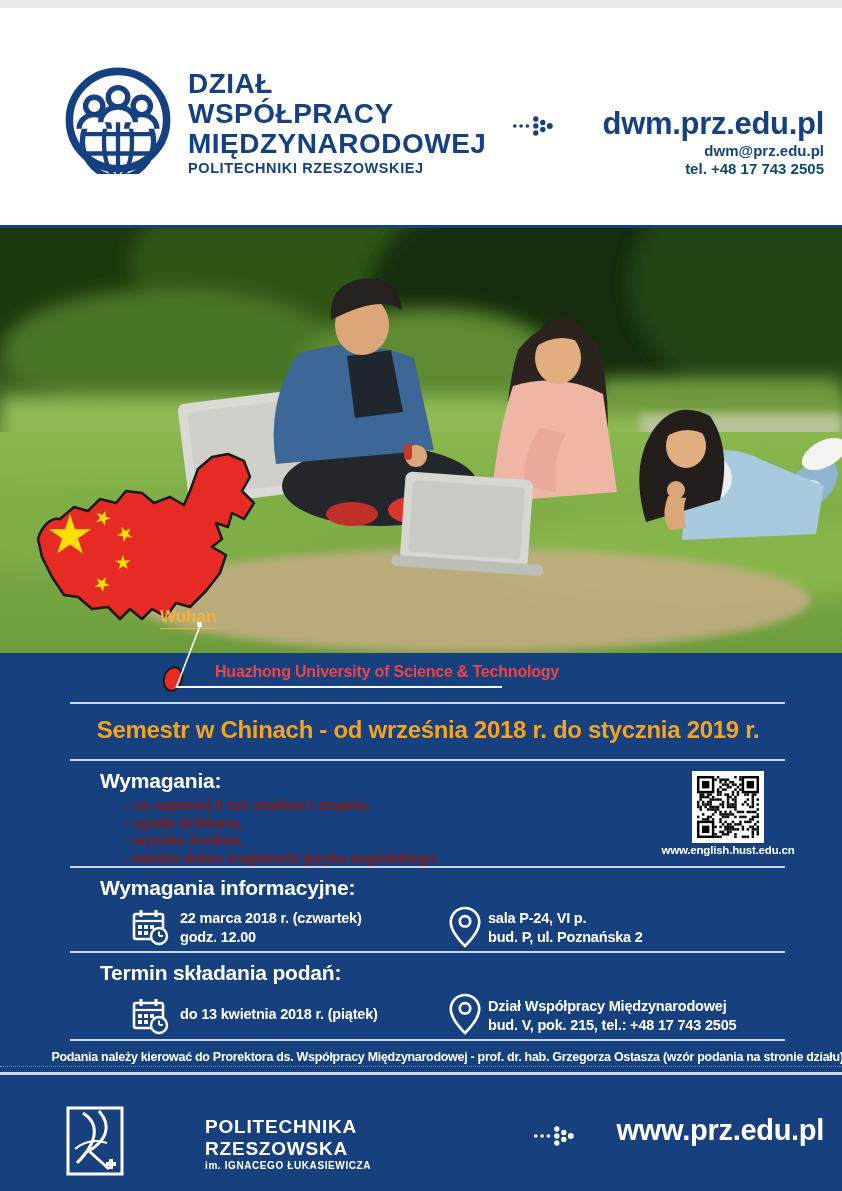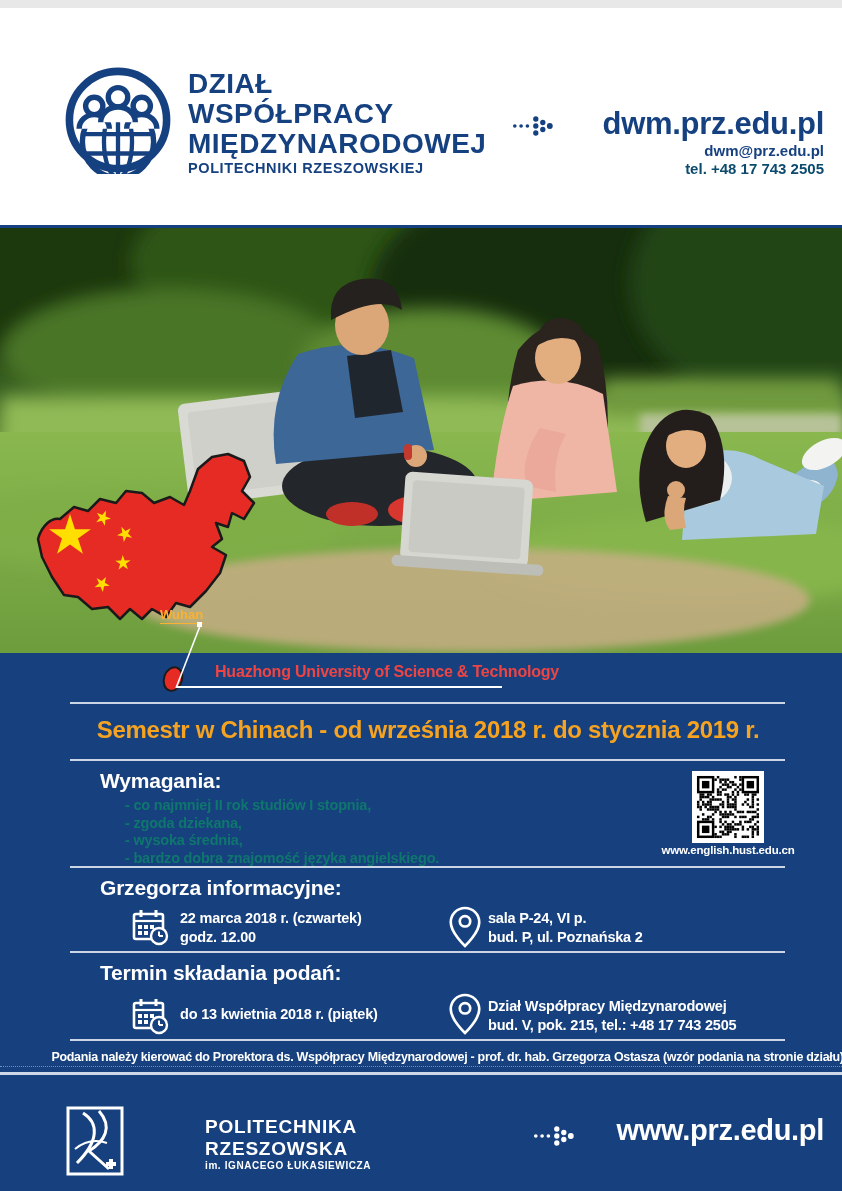--- a/index.html
+++ b/index.html
@@ -28,7 +28,7 @@
 
   
   .map{left:30px;top:443px;width:285px;height:262px;z-index:6;}
-  .wuhan-label{left:160px;top:599px;z-index:7;color:#f9b233;font-size:13px;font-weight:700;border-bottom:1.5px solid #f9b233;padding-bottom:1px;}
+  .wuhan-label{left:160px;top:599px;z-index:7;color:#f9b233;font-size:17px;font-weight:700;border-bottom:1.5px solid #f9b233;padding-bottom:1px;}
   .wuhan-dot{left:197px;top:614px;width:5px;height:5px;background:#ffffff;z-index:8;}
   .callout{left:168px;top:616px;z-index:7;}
 

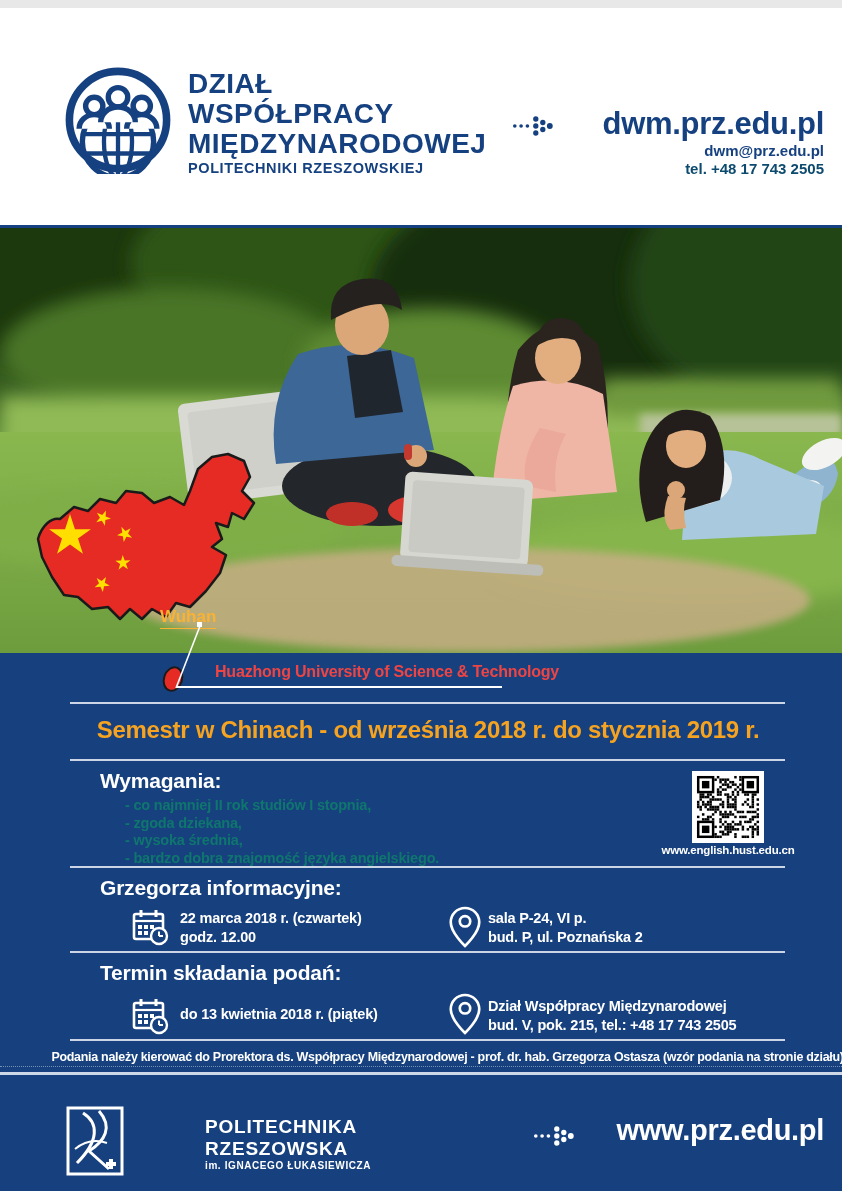--- a/index.html
+++ b/index.html
@@ -47,7 +47,7 @@
   .sec-head{left:100px;font-size:21px;font-weight:700;color:#ffffff;z-index:4;letter-spacing:-.2px;}
   .h-wym{top:761px;} .h-spot{top:868px;} .h-term{top:953px;}
 
-  .bullets{left:125px;top:789px;z-index:4;color:#0f766e;font-size:14.5px;font-weight:700;line-height:17.5px;letter-spacing:-.2px;}
+  .bullets{left:125px;top:789px;z-index:4;color:#7f1d1d;font-size:14.5px;font-weight:700;line-height:17.5px;letter-spacing:-.2px;}
   .bullets div{white-space:nowrap;}
 
   .qr-wrap{left:692px;top:763px;width:72px;height:72px;background:#ffffff;z-index:4;padding:0;}

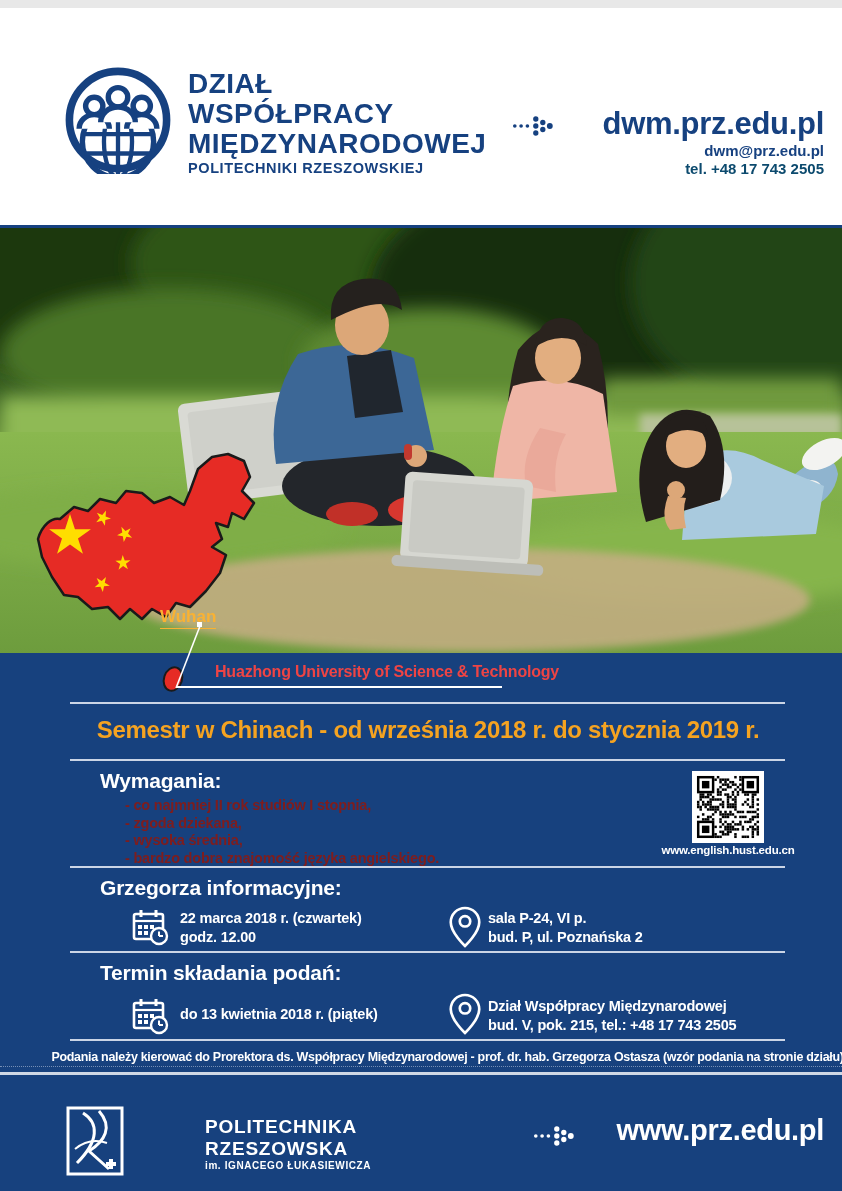--- a/index.html
+++ b/index.html
@@ -478,7 +478,7 @@
 
   <div class="abs rule r3"></div>
 
-  <div class="abs sec-head h-spot">Grzegorza informacyjne:</div>
+  <div class="abs sec-head h-spot">Wymagania informacyjne:</div>
   <svg class="abs ico-cal1" width="40" height="40" viewBox="0 0 40 40">
     <rect x="4" y="7" width="29" height="25" rx="2" fill="none" stroke="#ffffff" stroke-width="2.6"></rect>
     <line x1="11" y1="3" x2="11" y2="10" stroke="#ffffff" stroke-width="3"></line>

